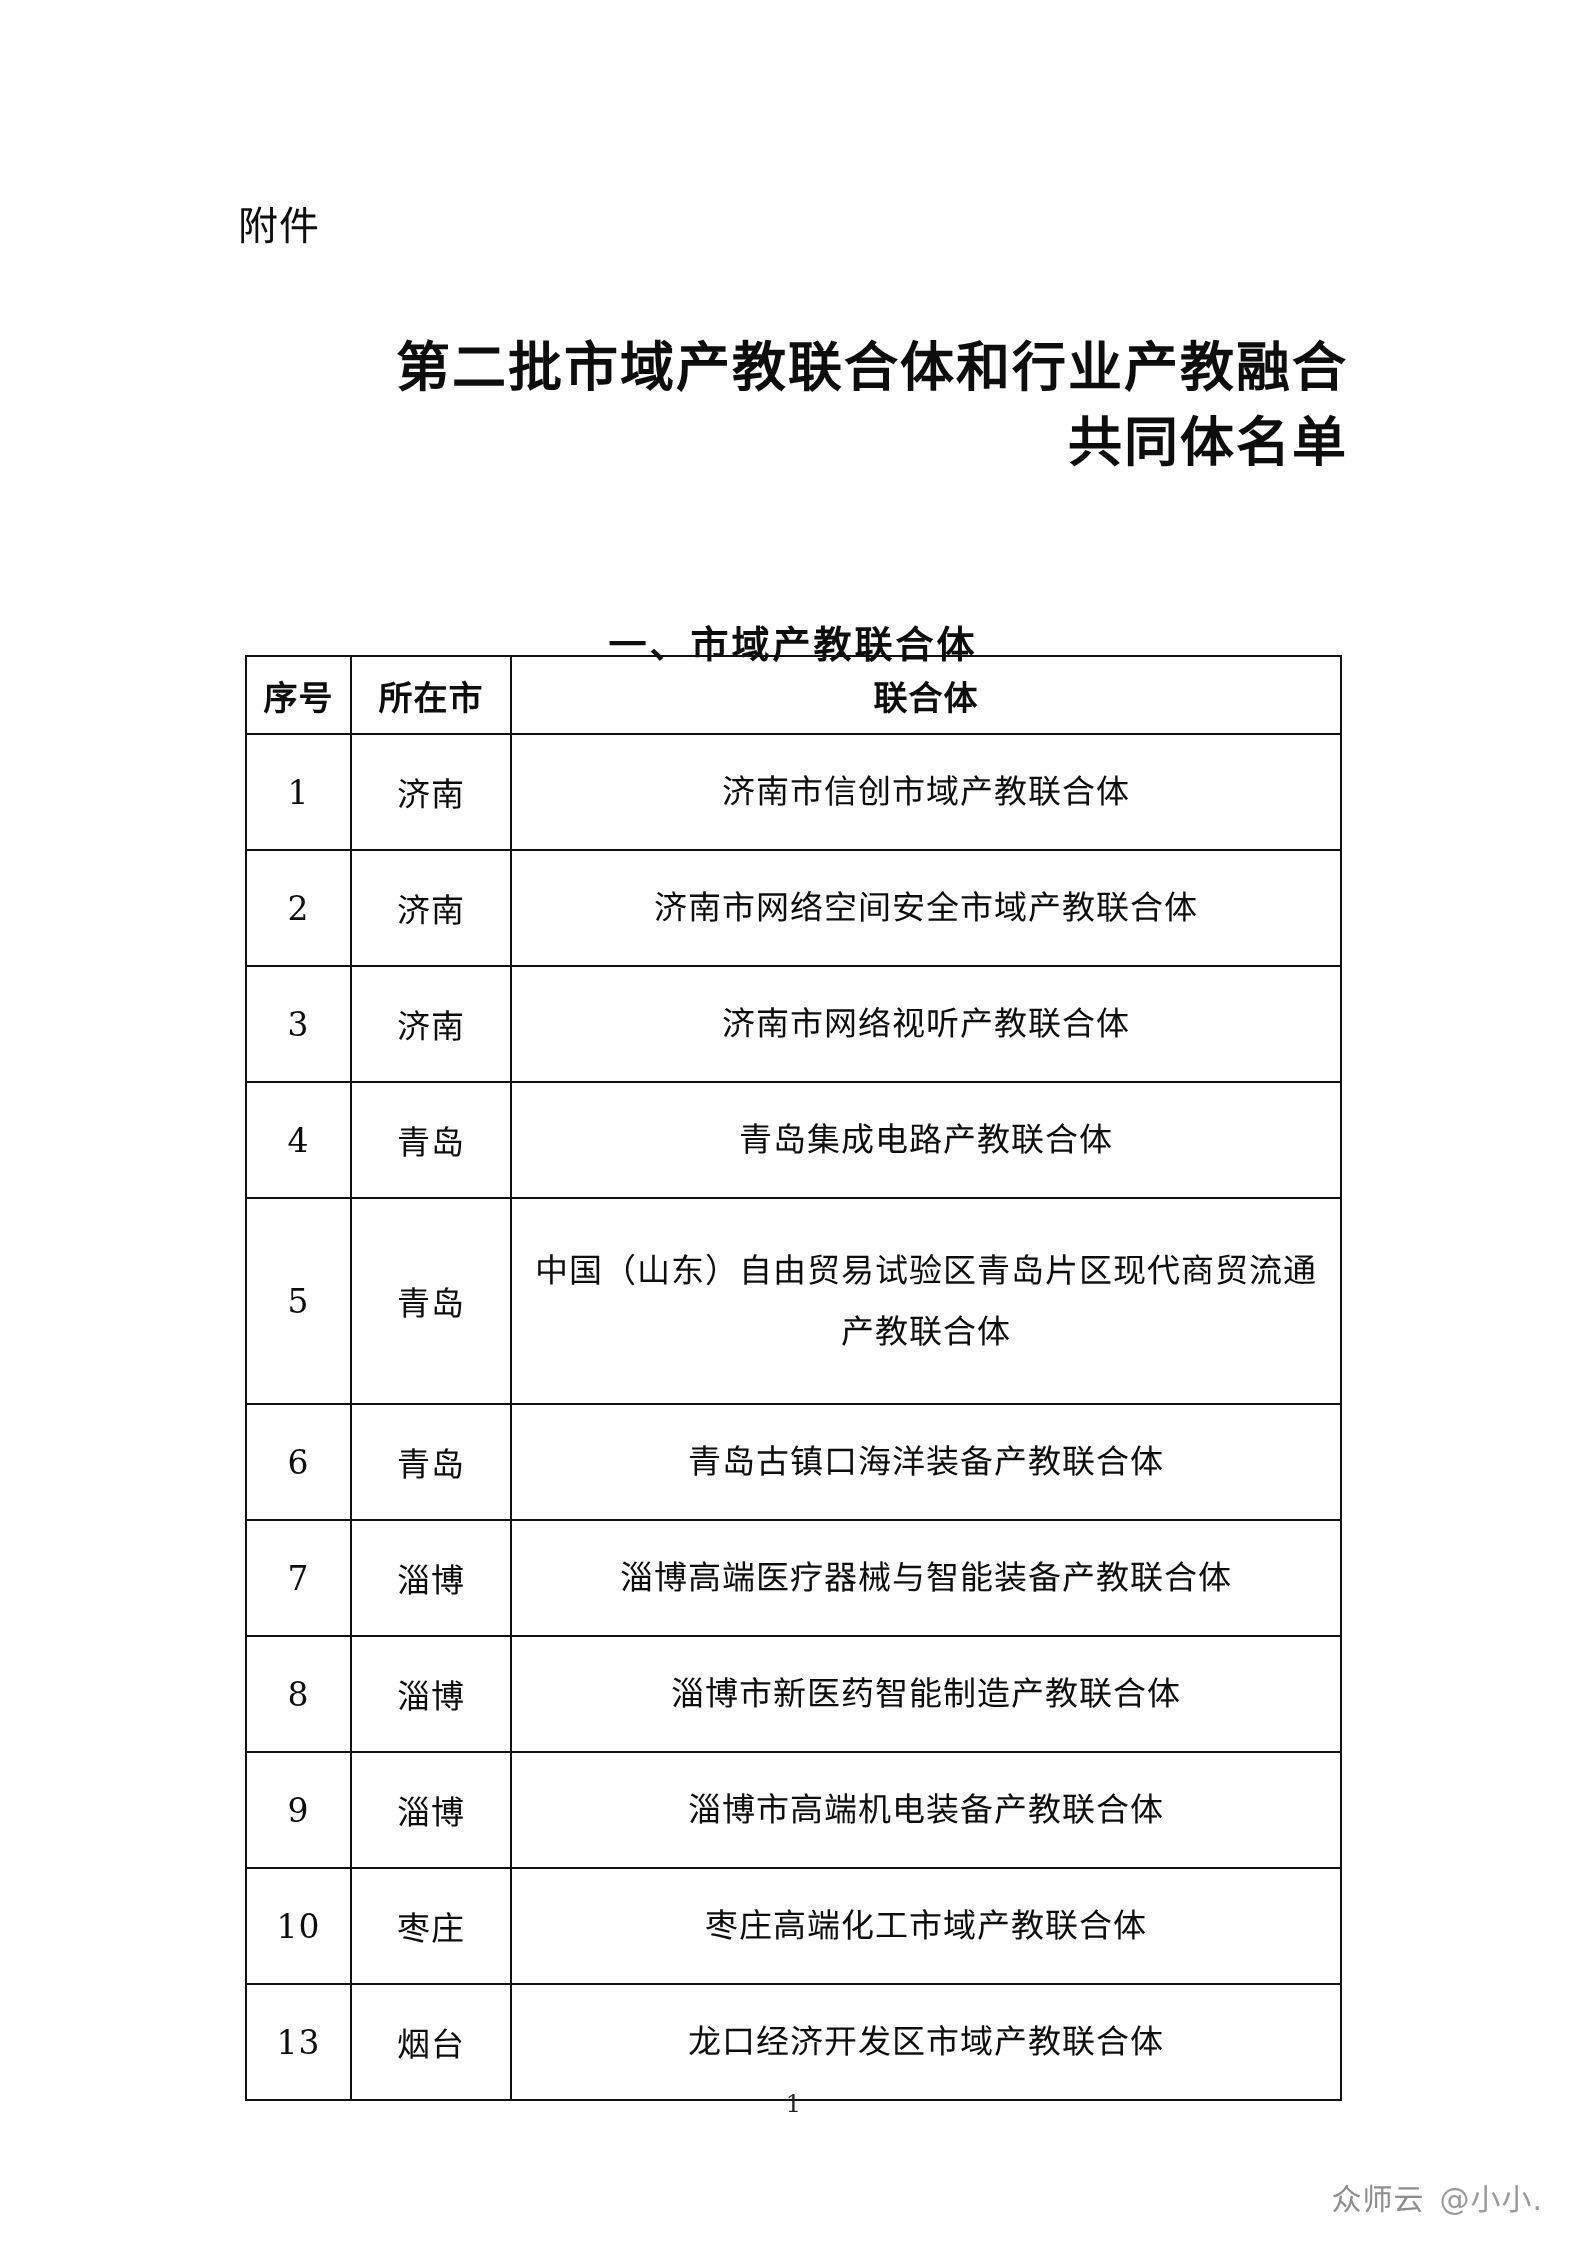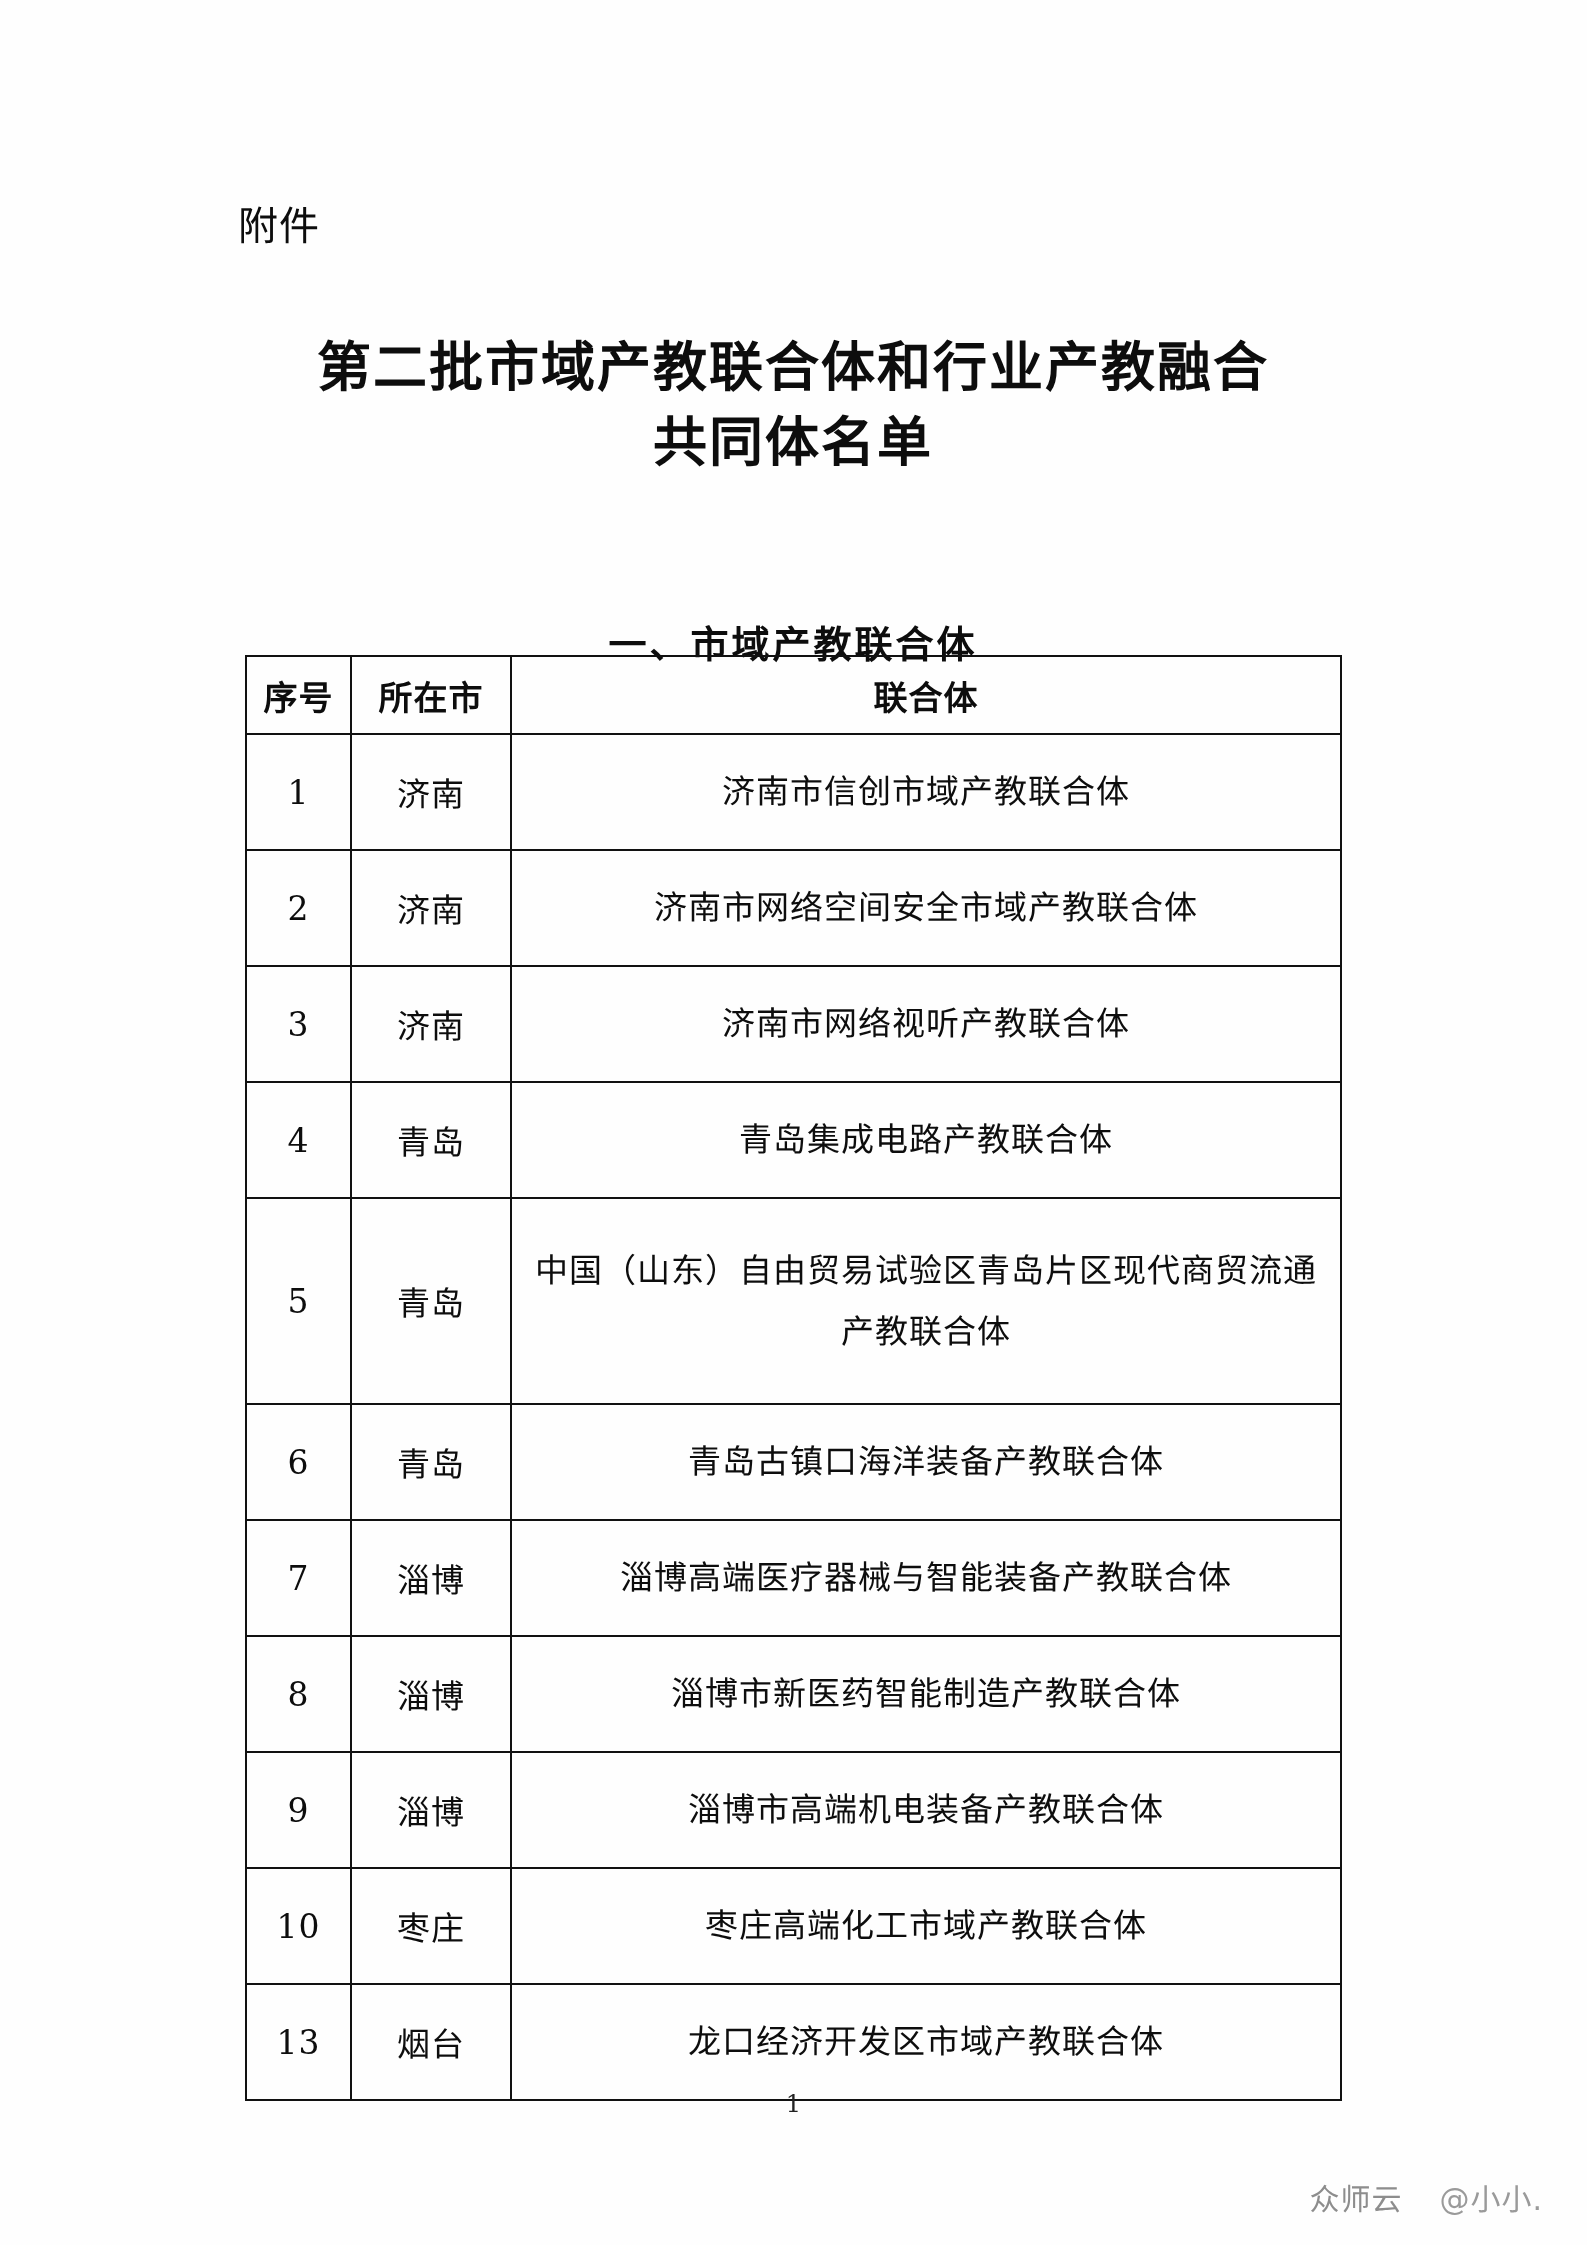--- a/index.html
+++ b/index.html
@@ -41,7 +41,7 @@
     left: 238px;
     top: 330px;
     width: 1110px;
-    text-align: center;
+    text-align: right;
     font-size: 54px;
     font-weight: bold;
     line-height: 1.38;

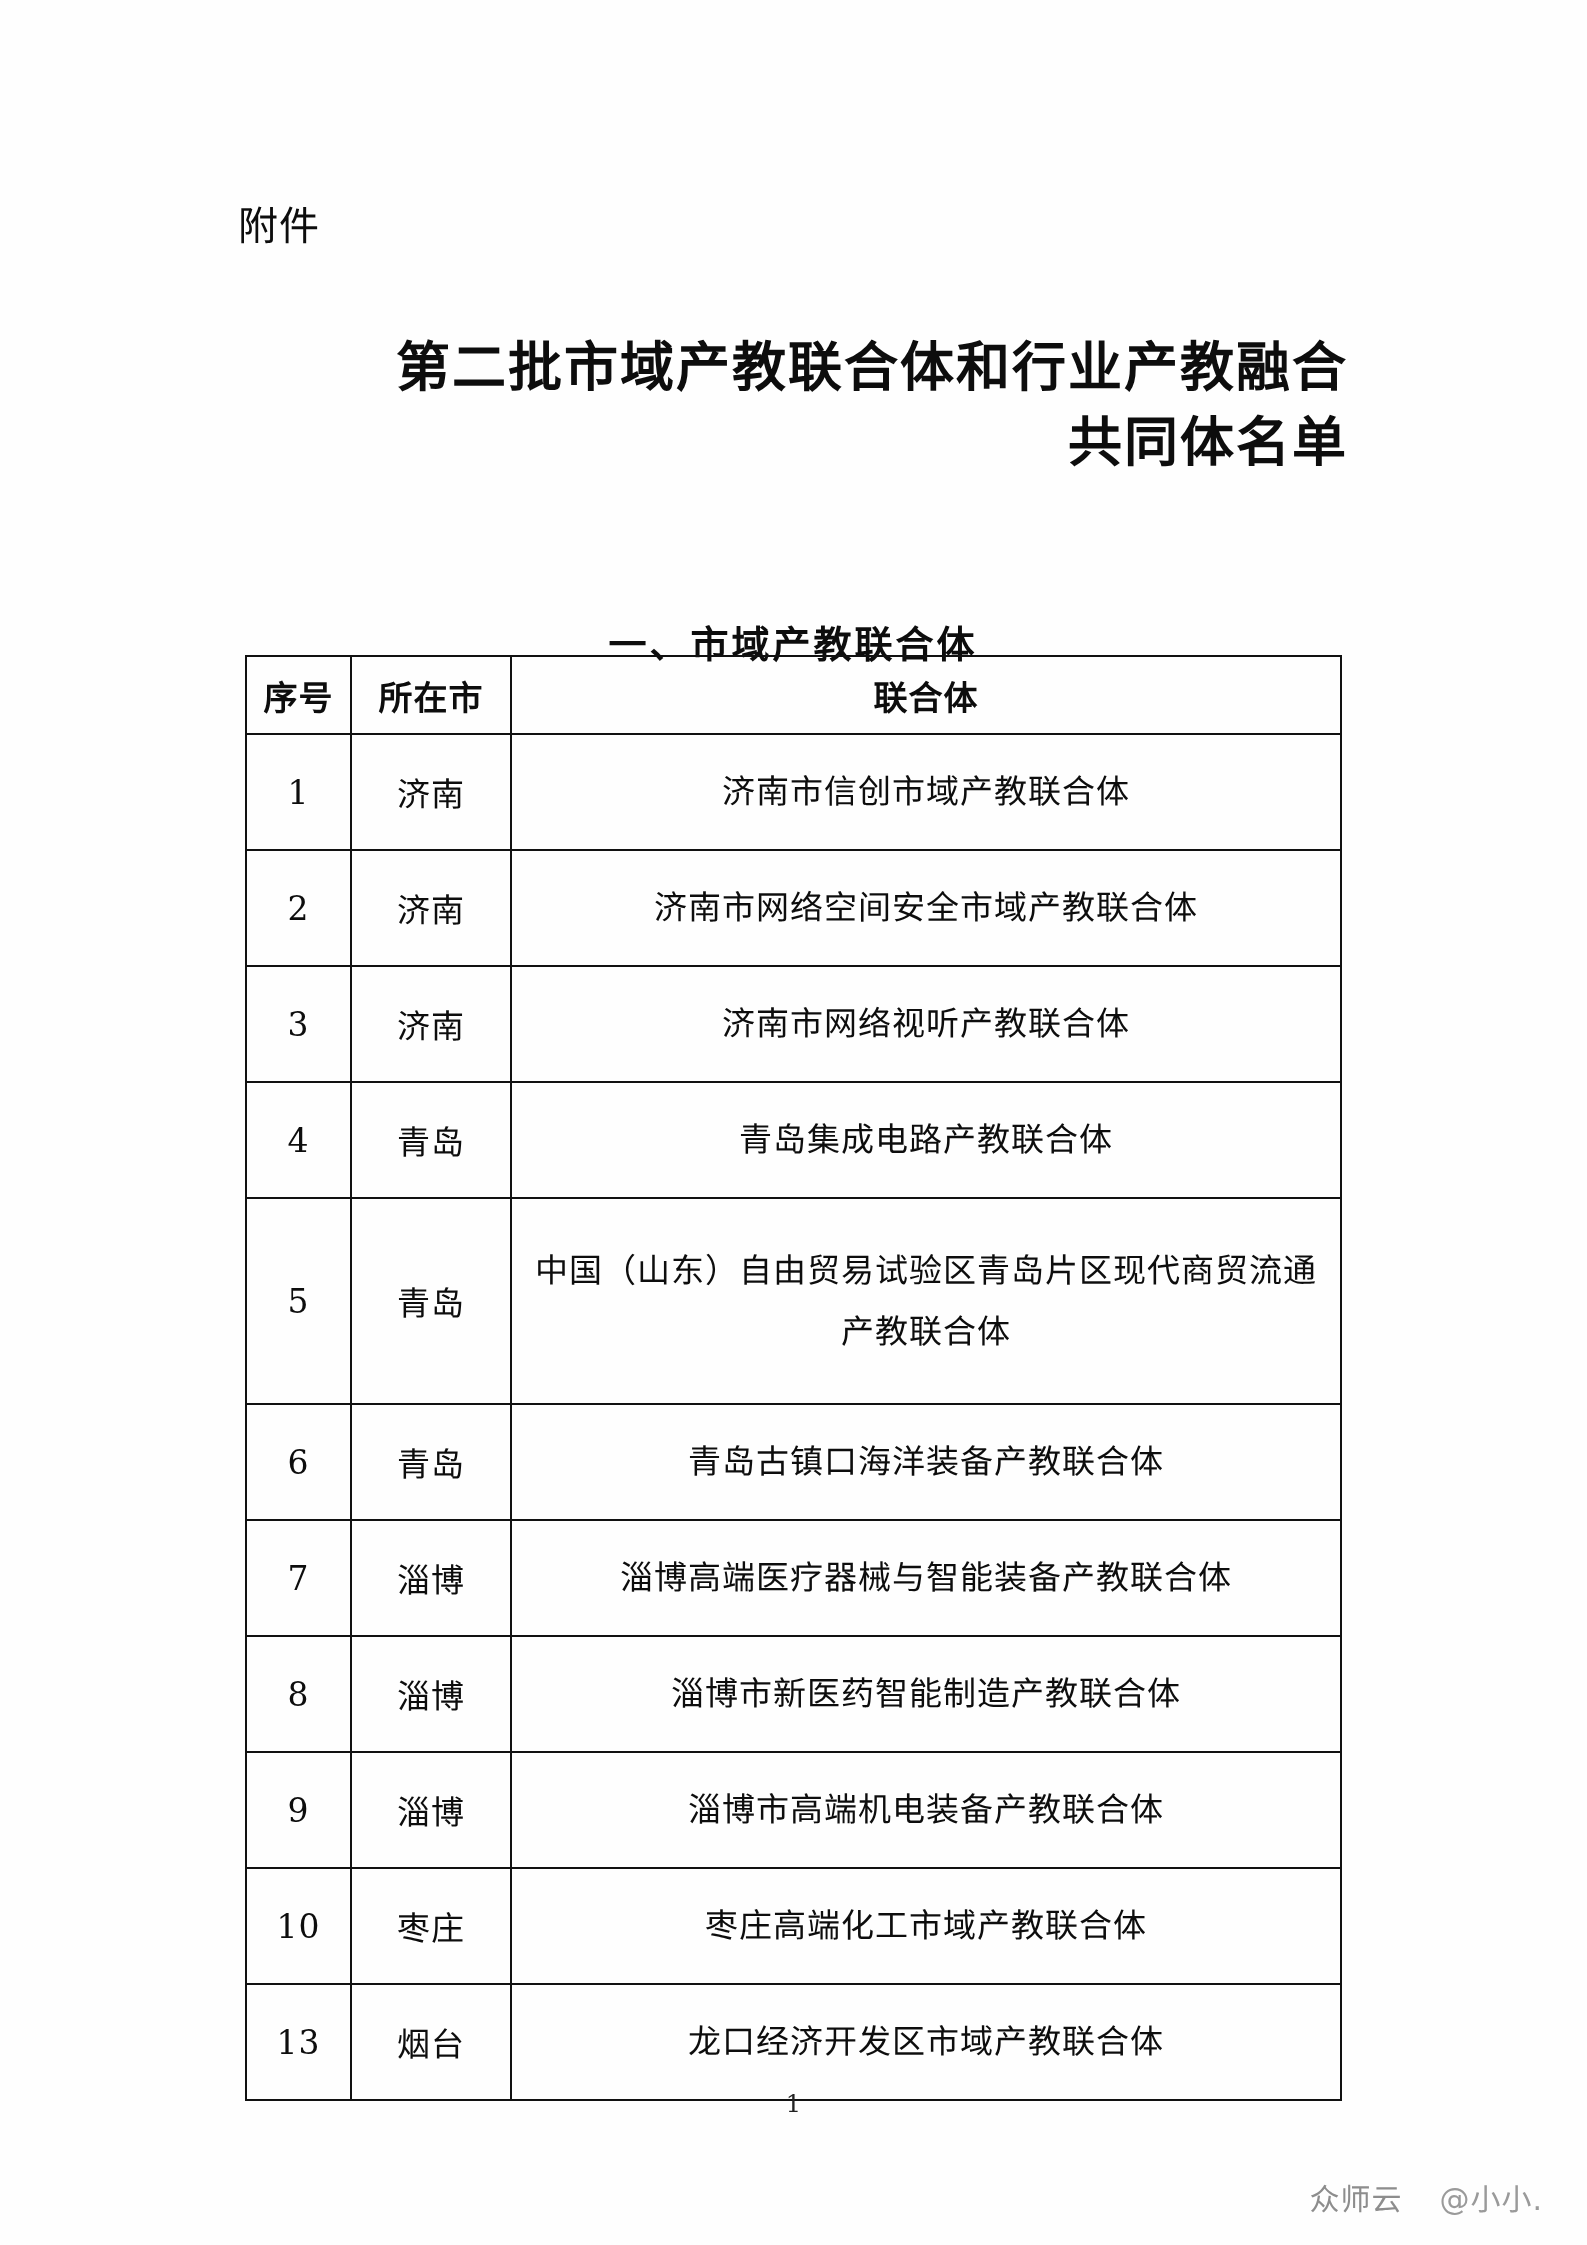--- a/index.html
+++ b/index.html
@@ -134,7 +134,7 @@
     white-space: nowrap;
     display: flex;
     align-items: center;
-    gap: 22px;
+    gap: 0;
   }
   .watermark .wm-brand { color: #8d8d8d; }
   .watermark .wm-user  { color: #9a9a9a; margin-left: 15px; }

